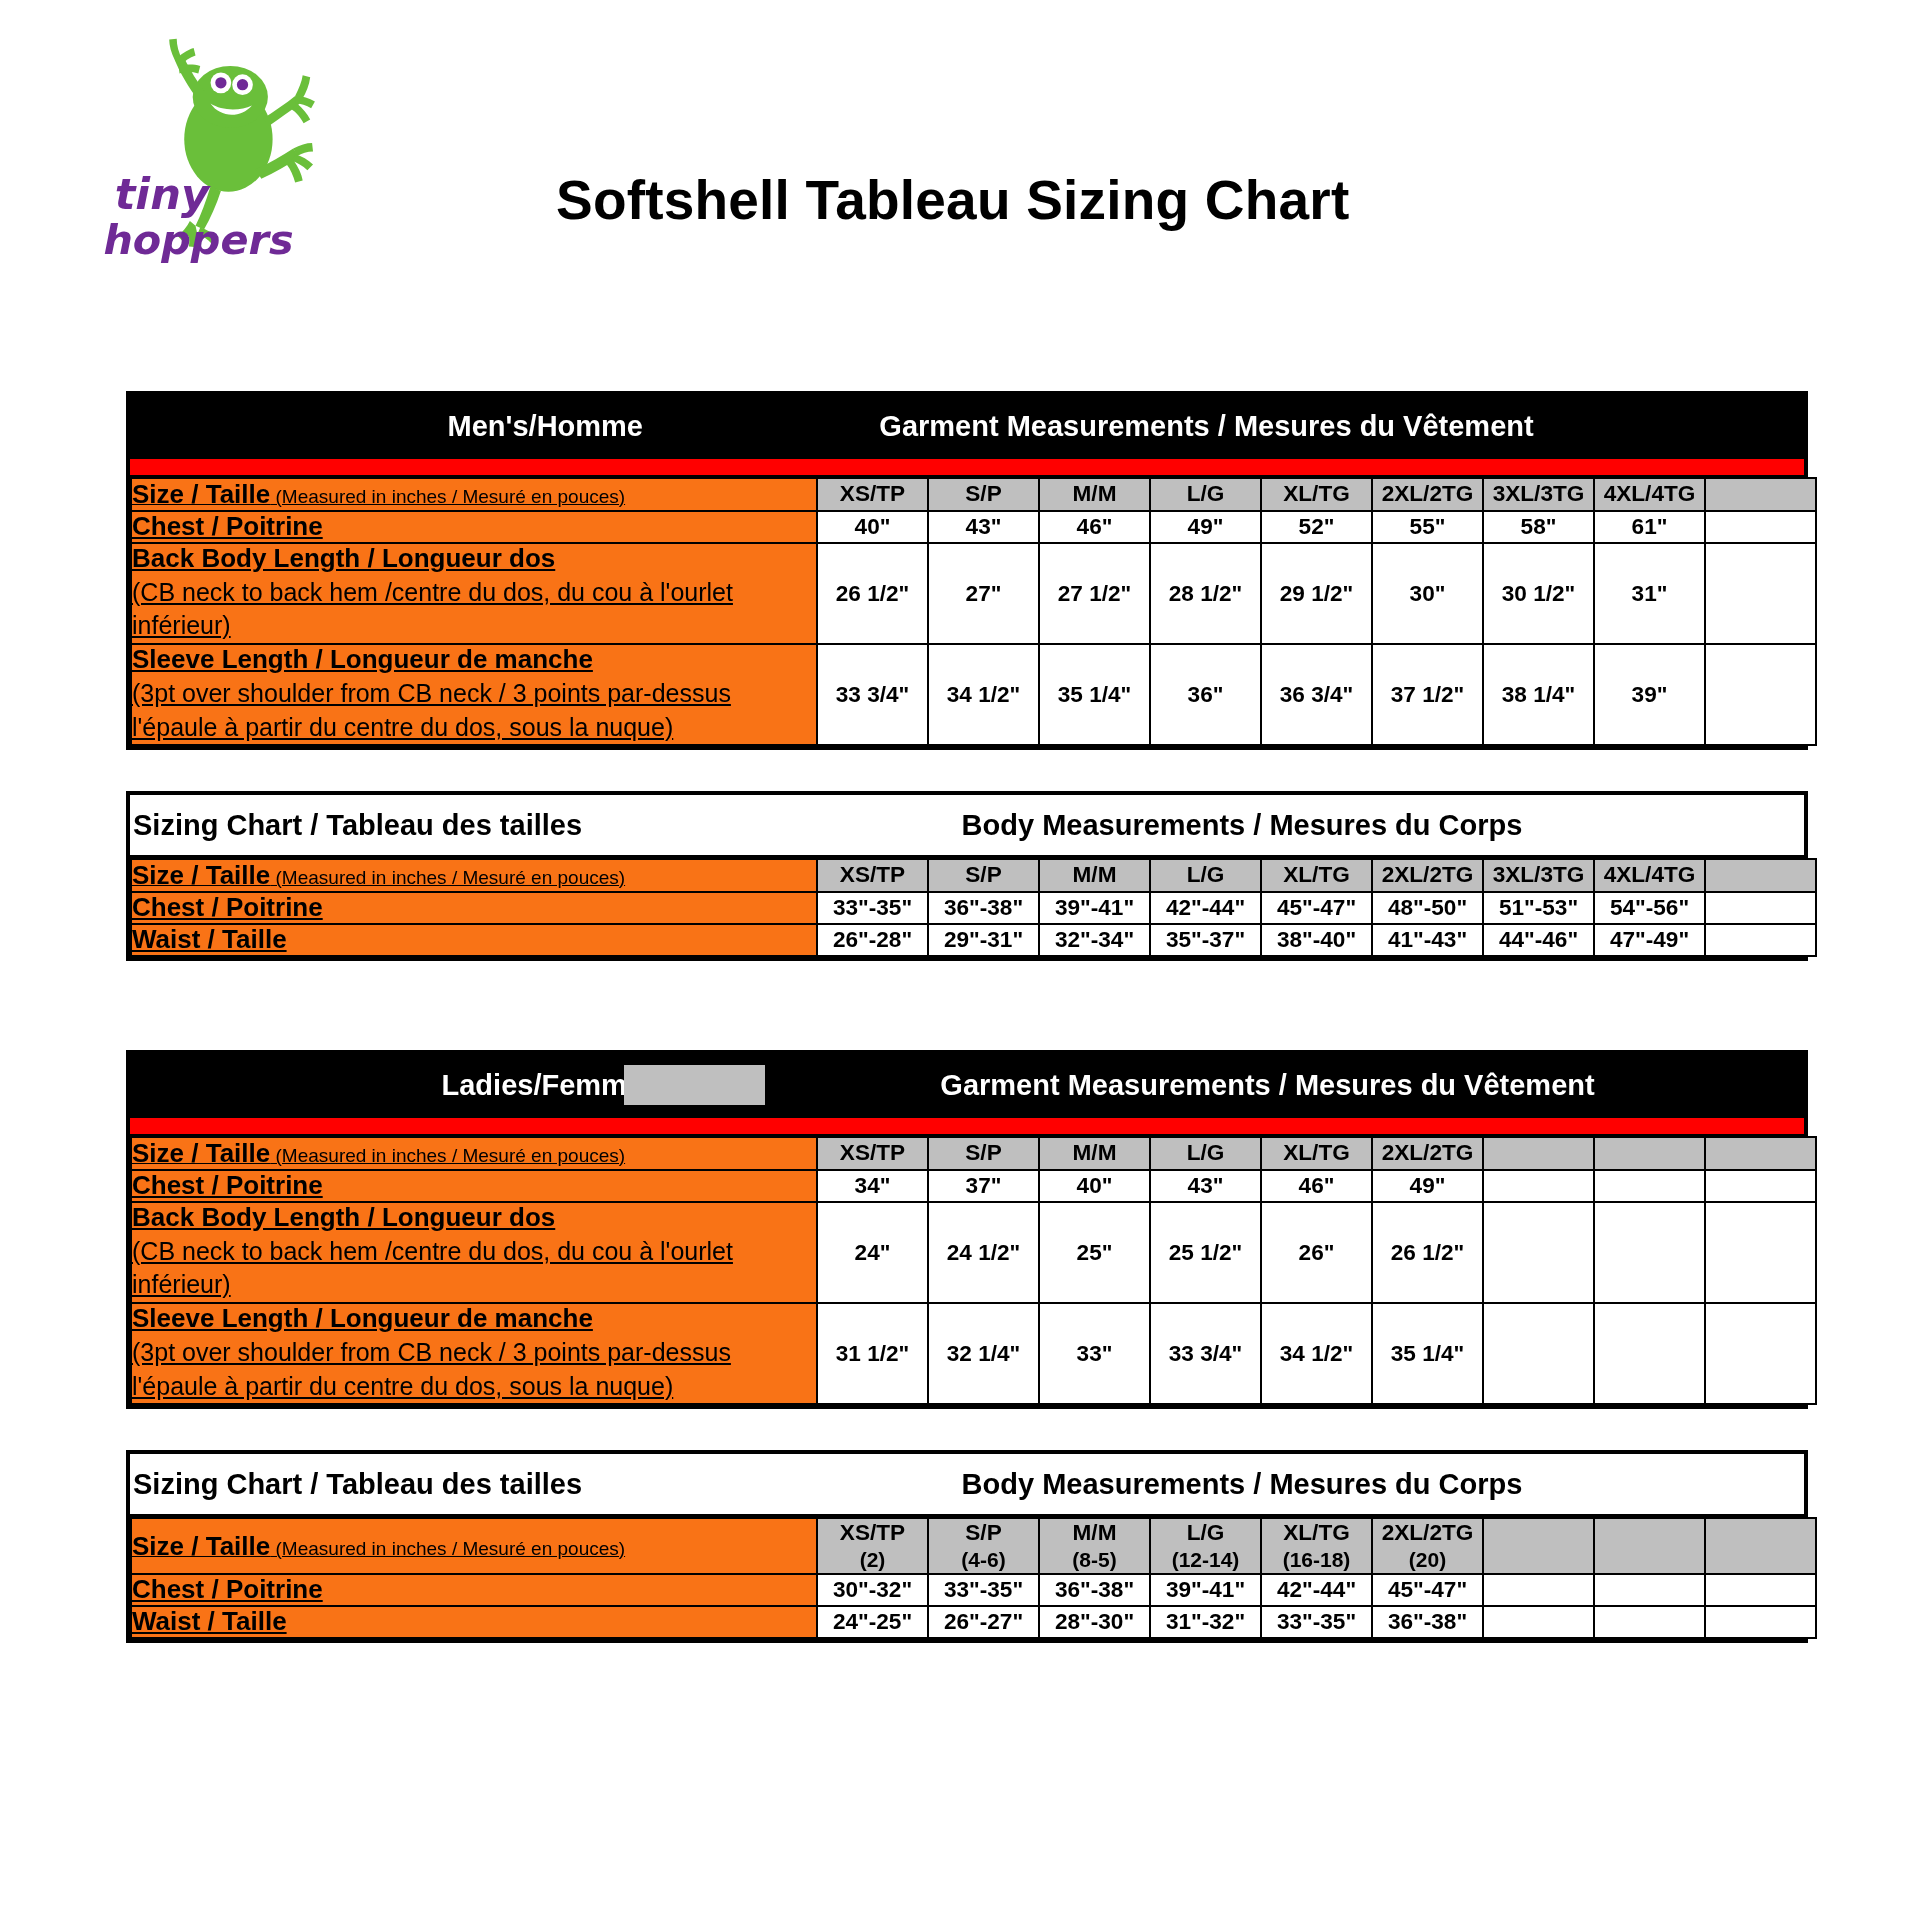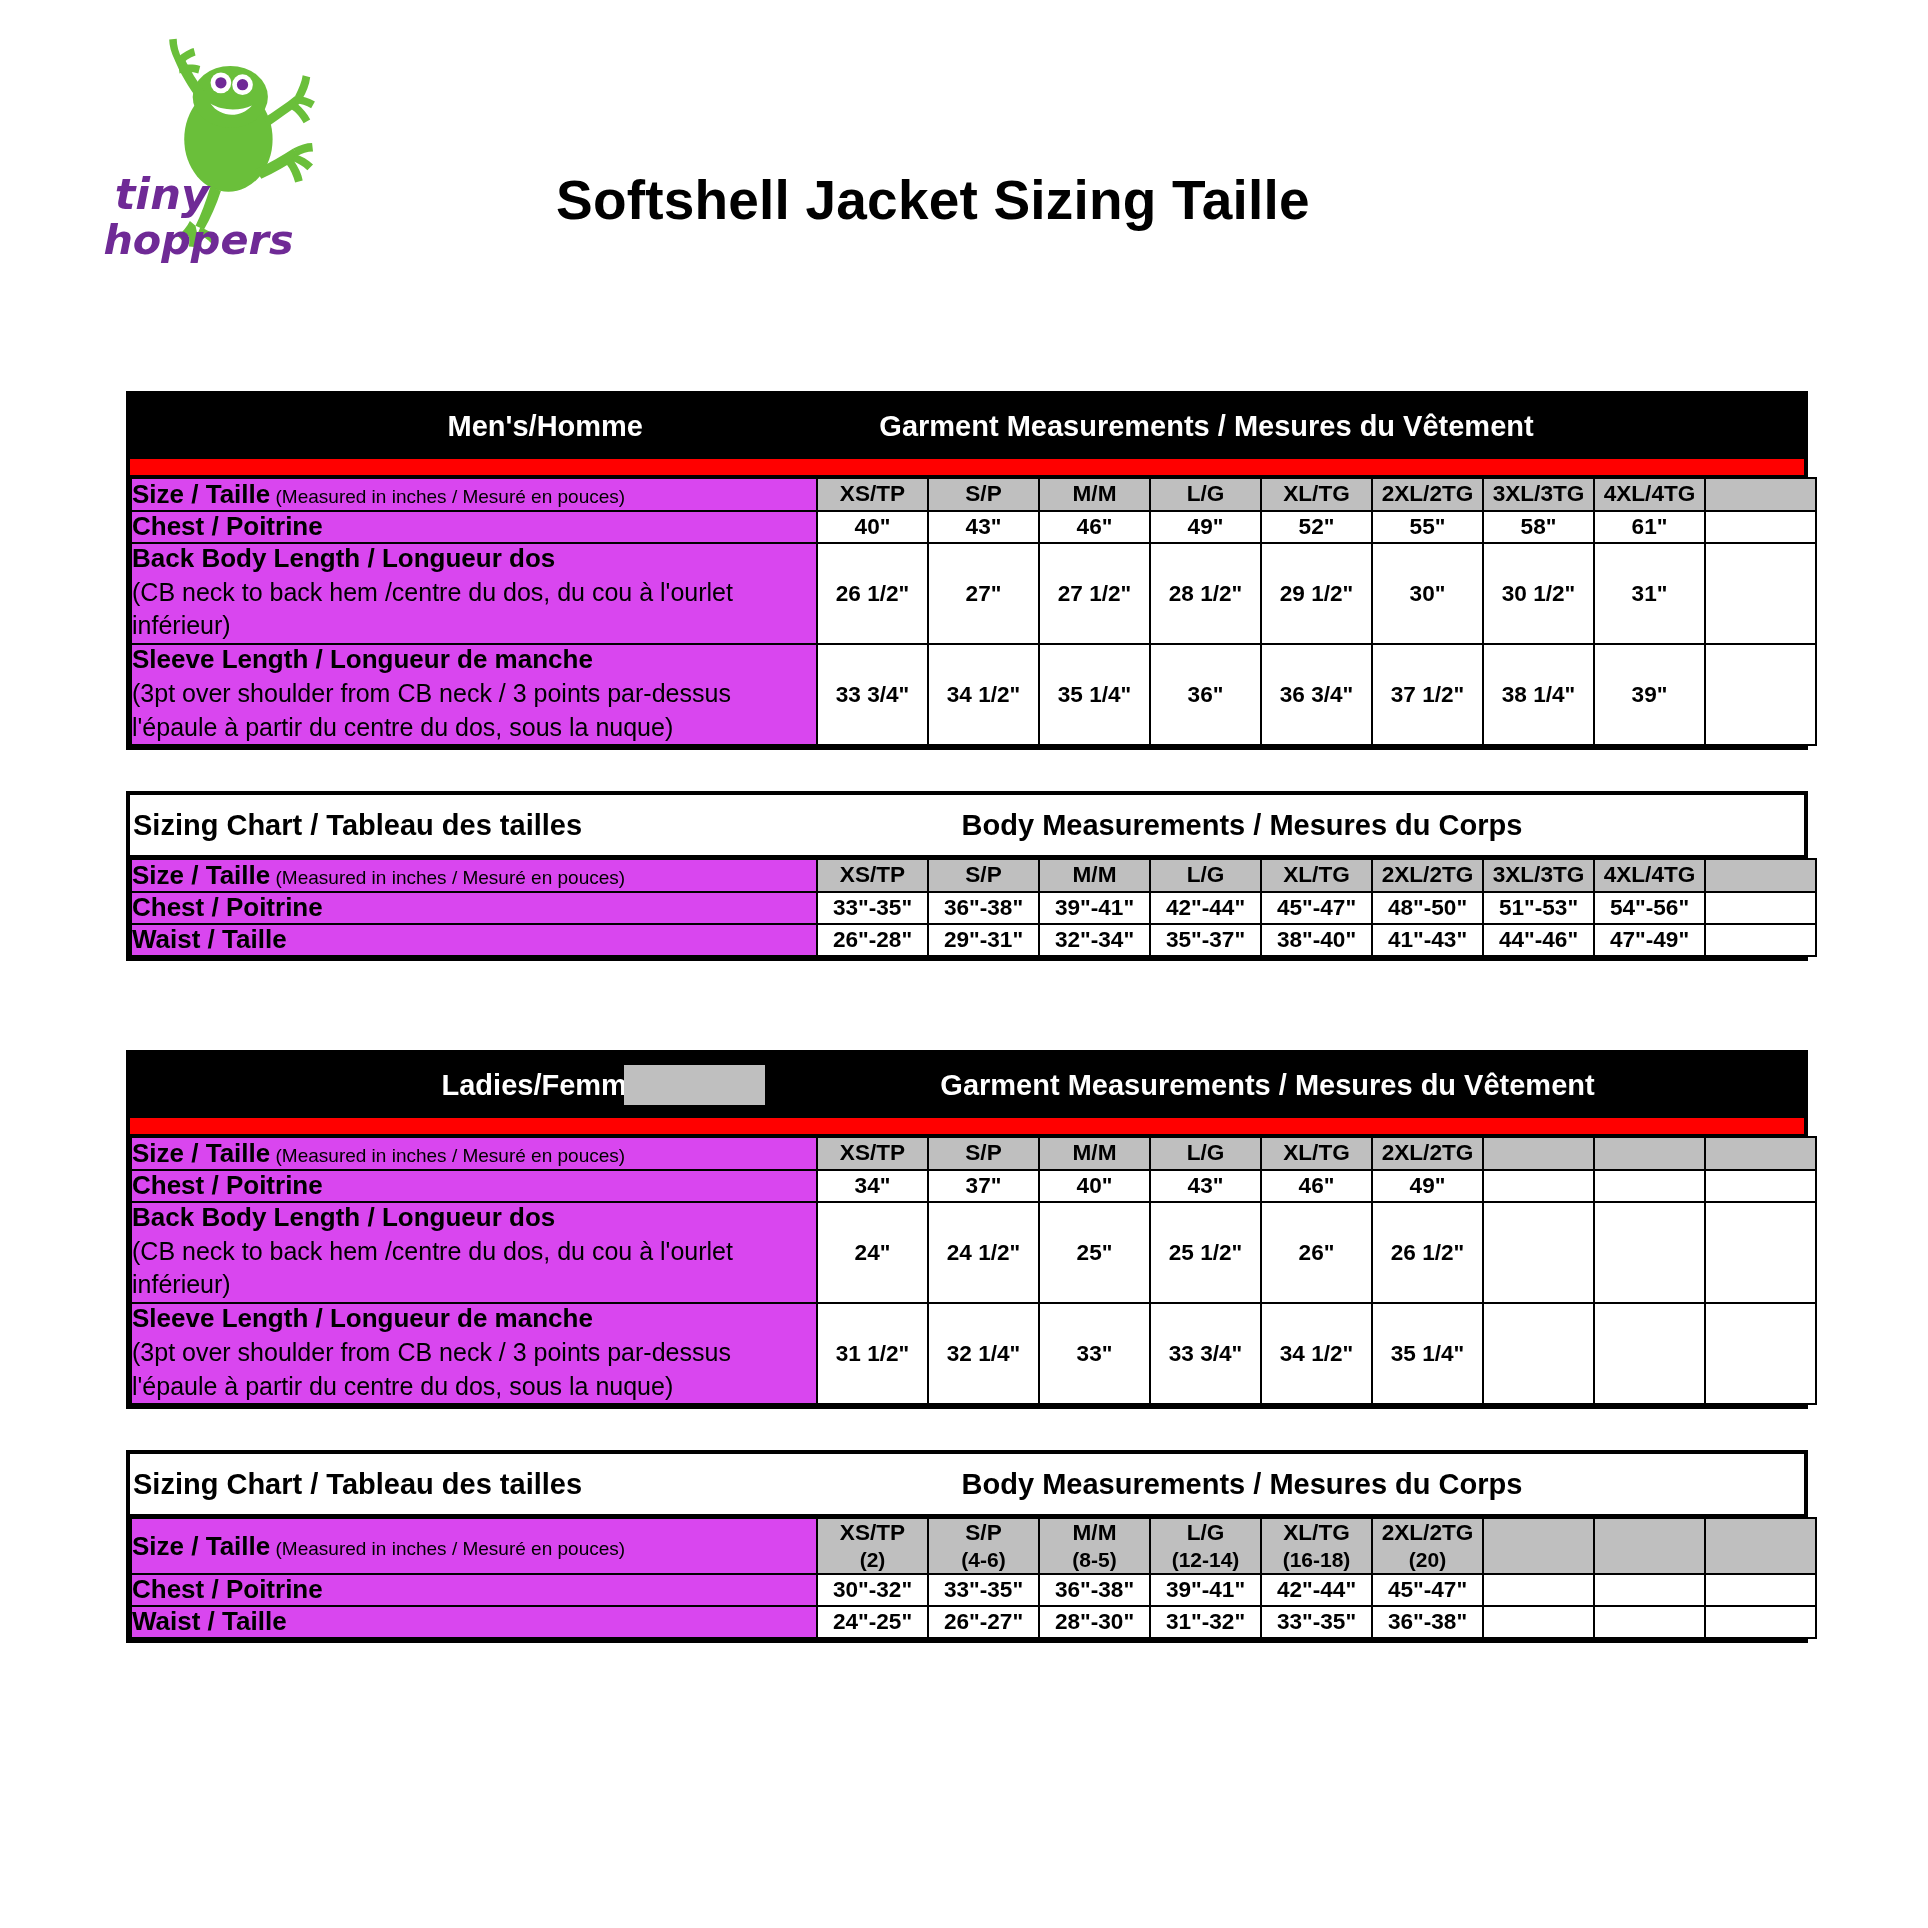--- a/index.html
+++ b/index.html
@@ -232,7 +232,7 @@
       </svg>
     </div>
 
-    <div class="doc-title">Softshell Jacket Sizing Taille</div>
+    <div class="doc-title">Softshell Tableau Sizing Chart</div>
   </div>
 
   <div id="blocks-host">

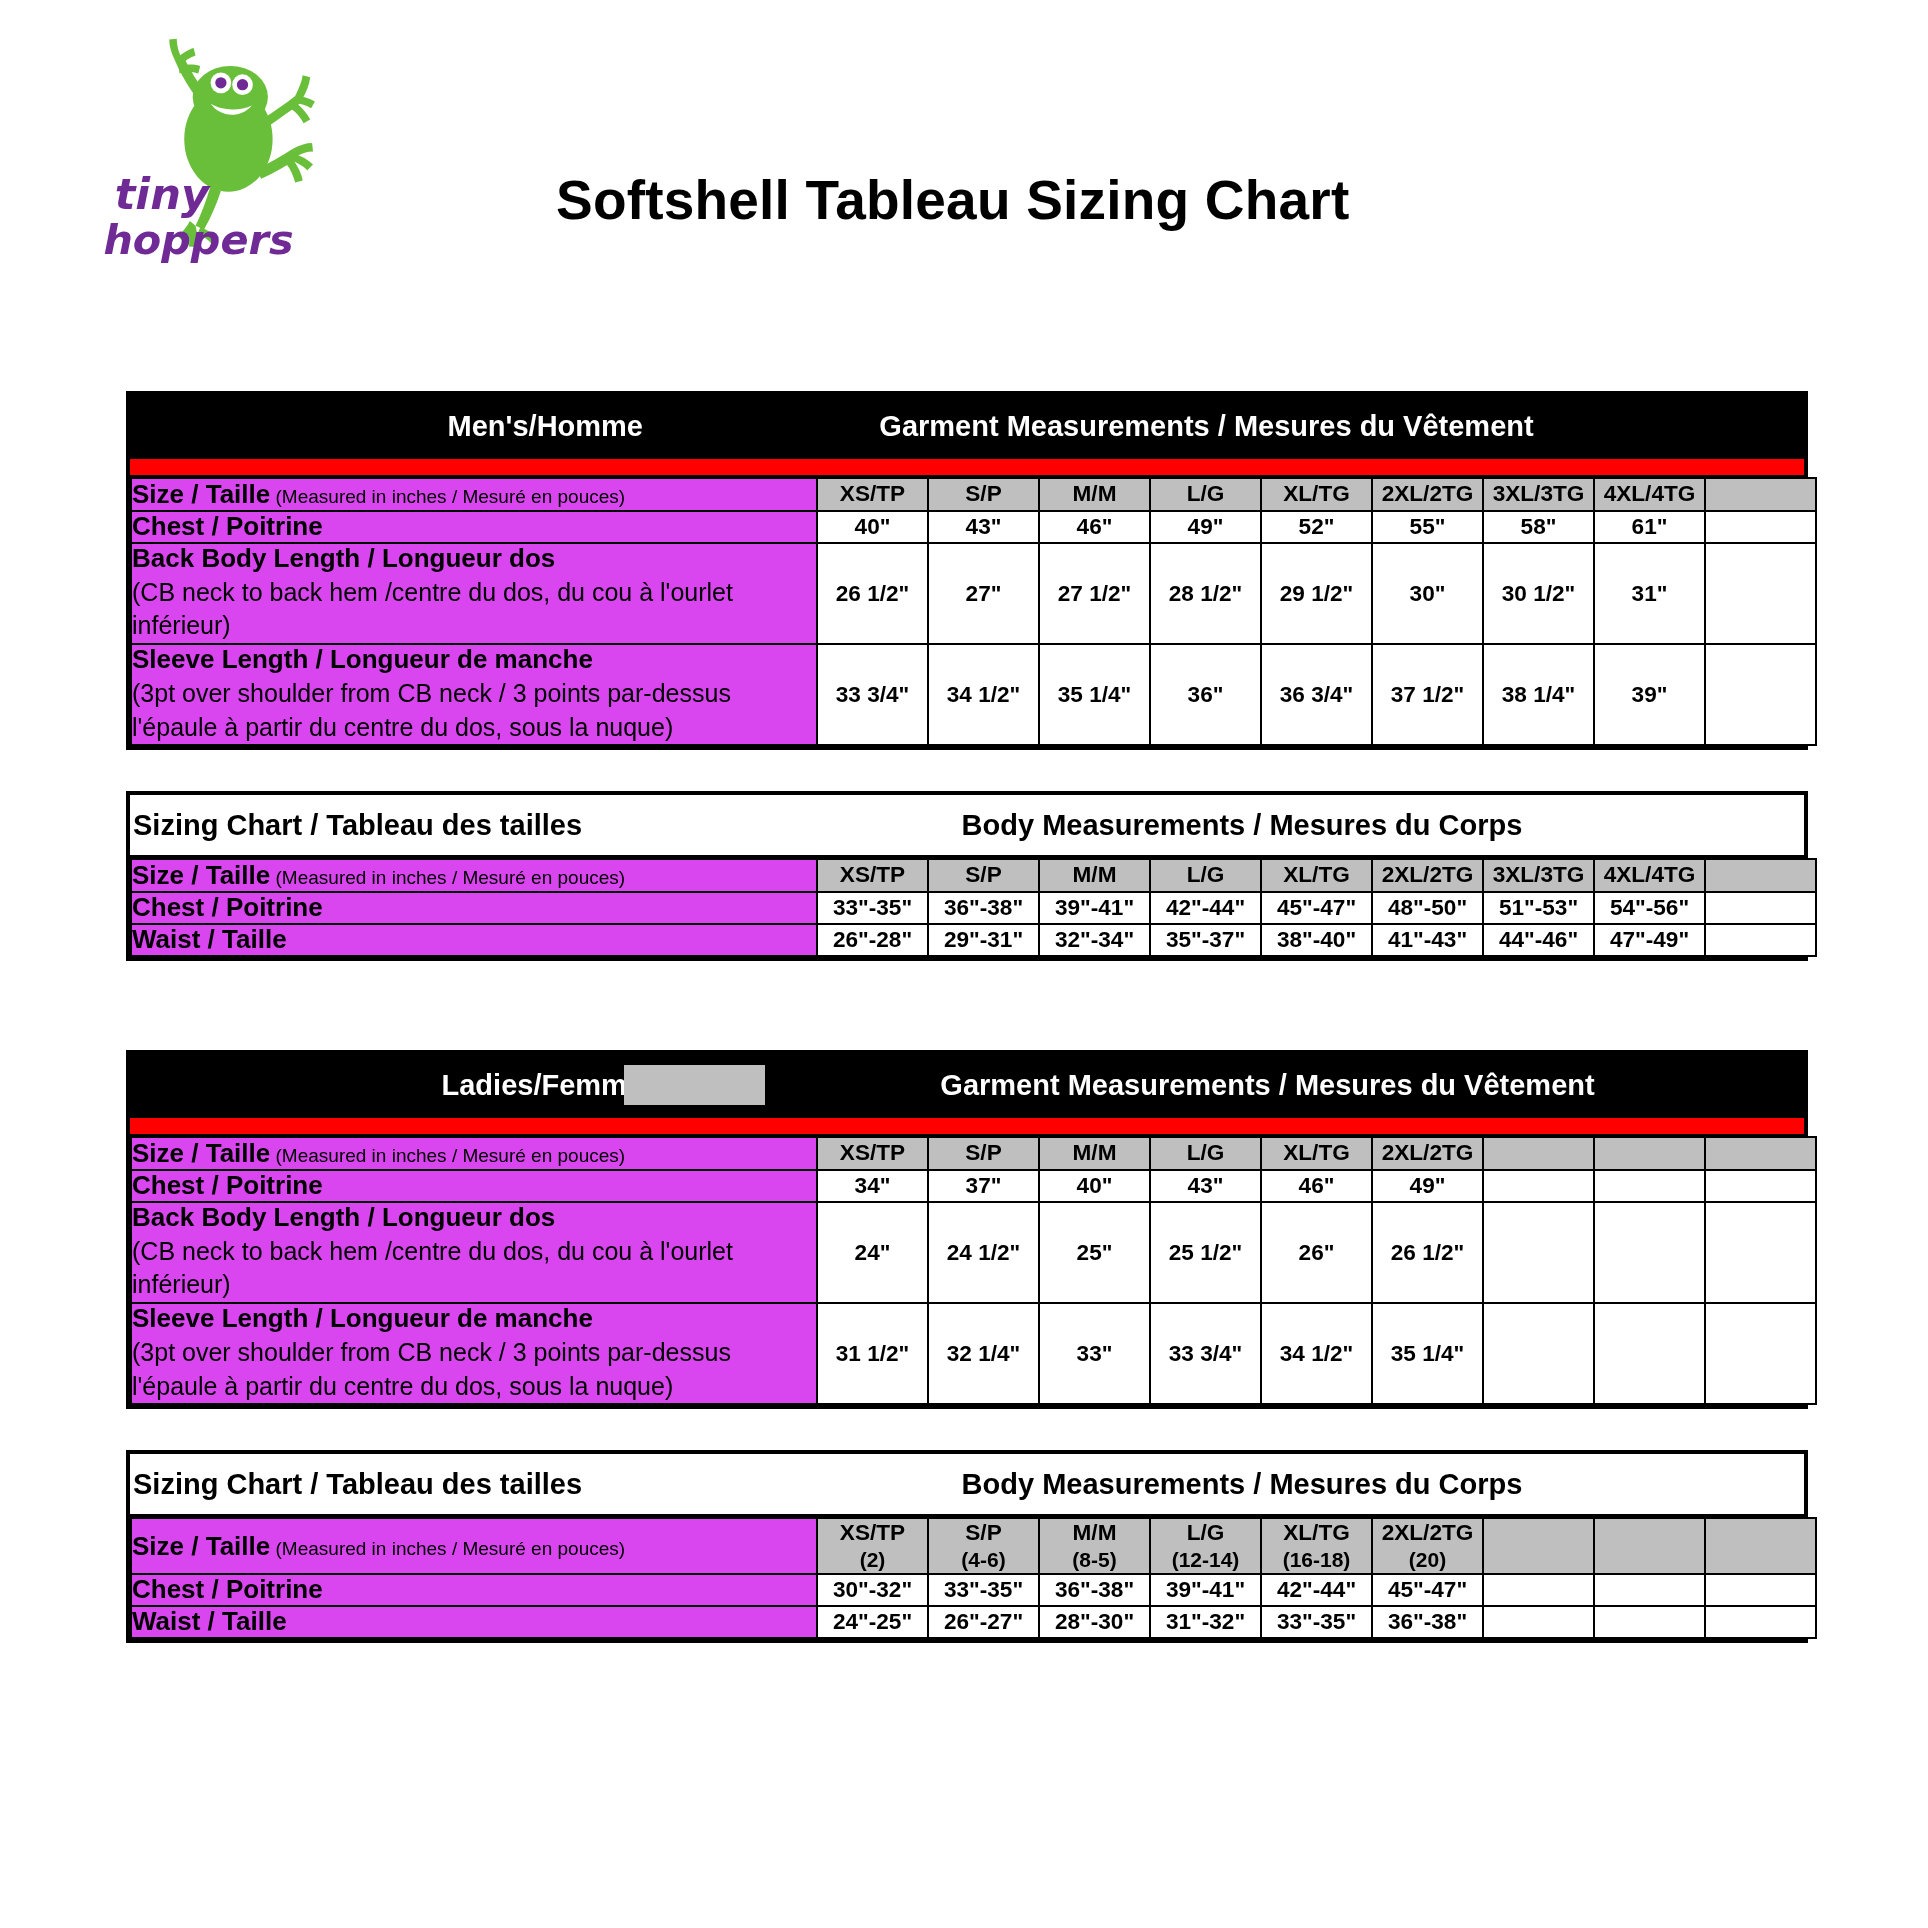--- a/index.html
+++ b/index.html
@@ -136,9 +136,10 @@
   }
 
   td.label {
-    background: #d946ef;
+    background: #f97316;
     padding: 5.6px 0 5.6px 11.3px;
     text-align: left;
+    text-decoration: underline;
   }
   td.val {
     background: #ffffff;

